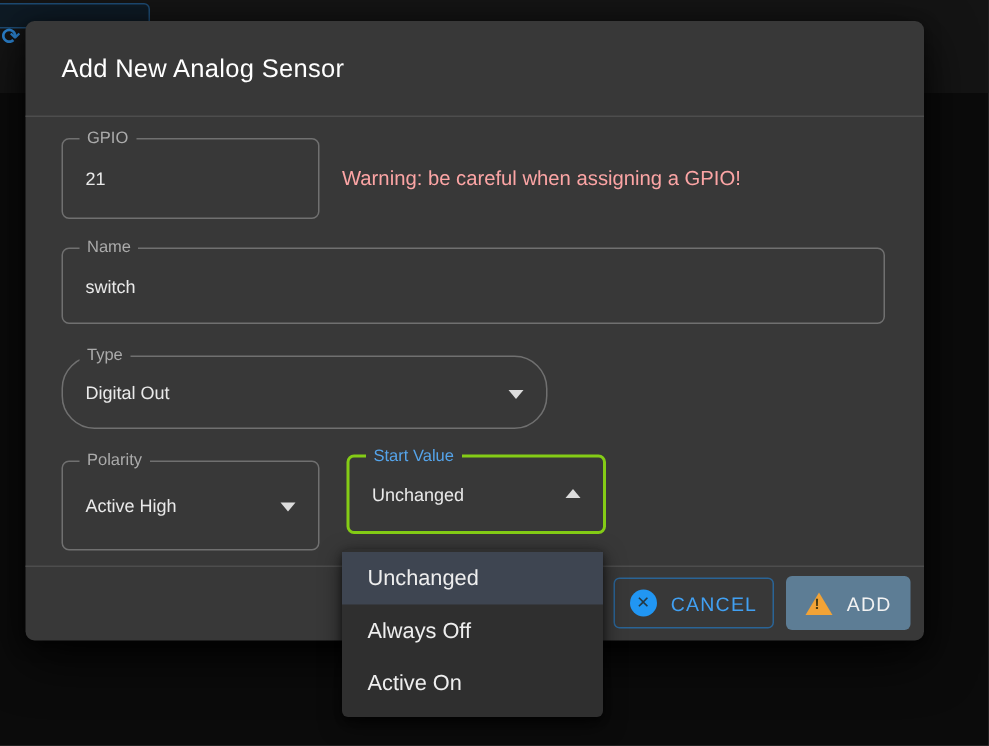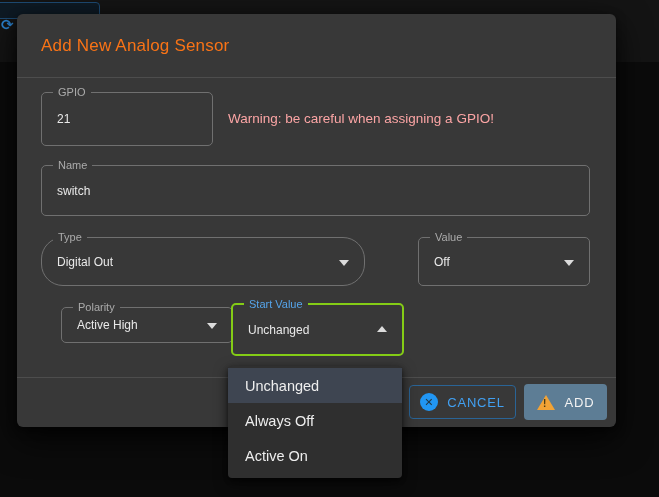--- a/index.html
+++ b/index.html
@@ -29,7 +29,7 @@
   }
   .dialog-title {
     position:absolute; left:24px; top:22px;
-    font-size:17px; font-weight:500; color:#f97316; letter-spacing:0.2px;
+    font-size:17px; font-weight:500; color:#ffffff; letter-spacing:0.2px;
   }
   .header-divider { position:absolute; left:0; top:63px; width:100%; height:1px; background:#4d4d4d; }
   .footer-divider { position:absolute; left:0; top:363px; width:100%; height:1px; background:#4d4d4d; }

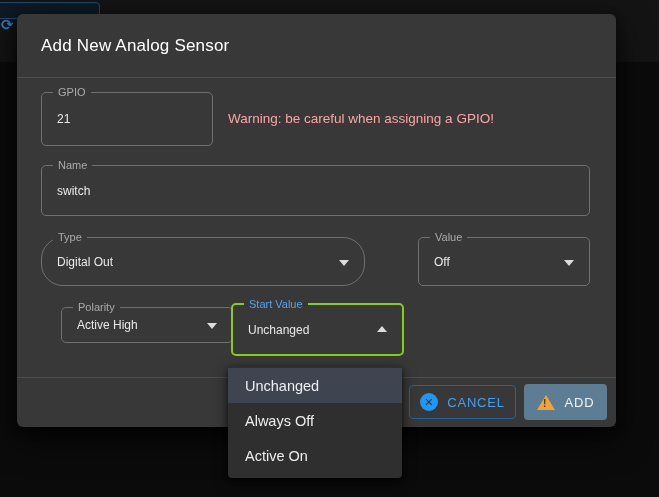--- a/index.html
+++ b/index.html
@@ -140,11 +140,6 @@
     <span class="caret-down"></span>
   </div>
 
-  <div class="field" style="left:401px; top:223px; width:172px; height:49px;">
-    <span class="flabel">Value</span>
-    <span class="fvalue">Off</span>
-    <span class="caret-down"></span>
-  </div>
 
   <div class="field" style="left:24px; top:293px; width:172px; height:36px;margin-left:20px;">
     <span class="flabel">Polarity</span>

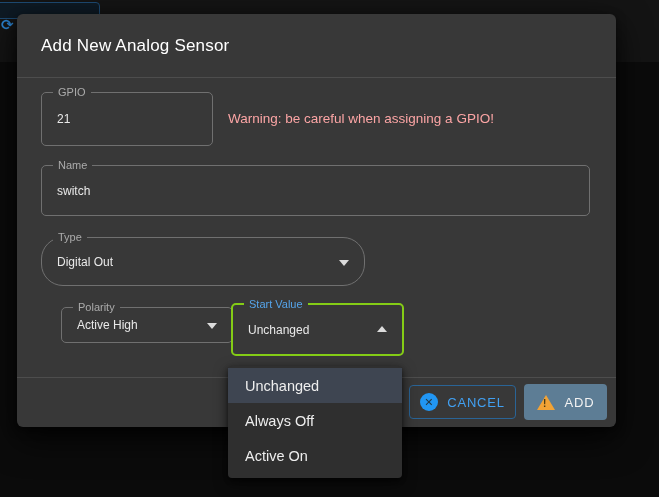--- a/index.html
+++ b/index.html
@@ -141,7 +141,7 @@
   </div>
 
 
-  <div class="field" style="left:24px; top:293px; width:172px; height:36px;margin-left:20px;">
+  <div class="field" style="left:24px; top:293px; width:172px; height:60px;">
     <span class="flabel">Polarity</span>
     <span class="fvalue">Active High</span>
     <span class="caret-down"></span>

